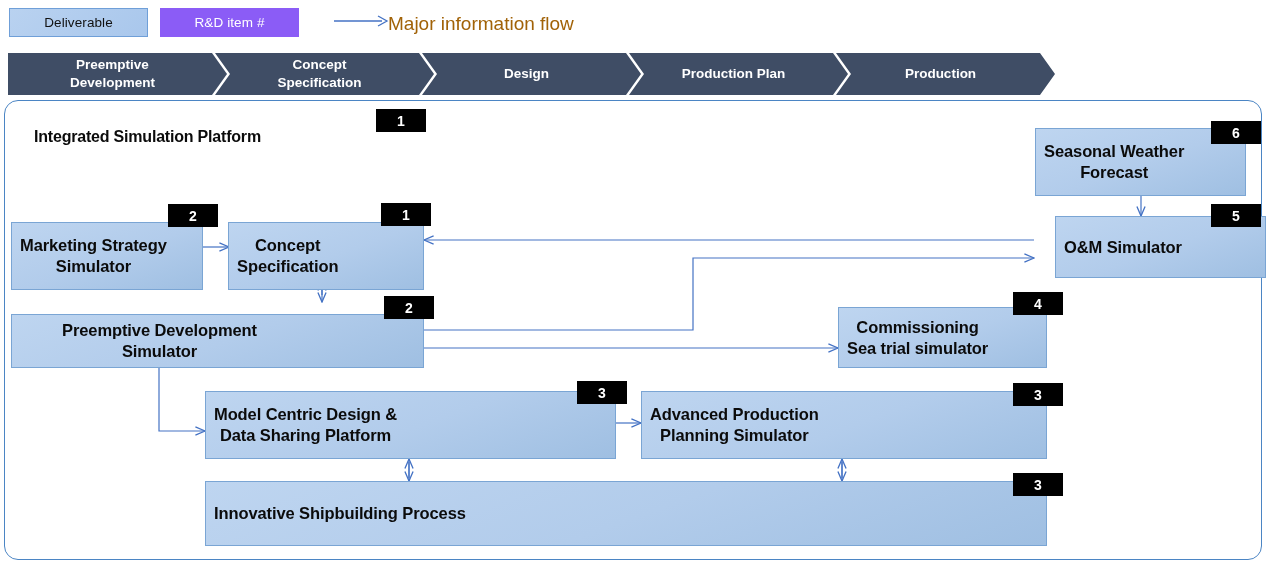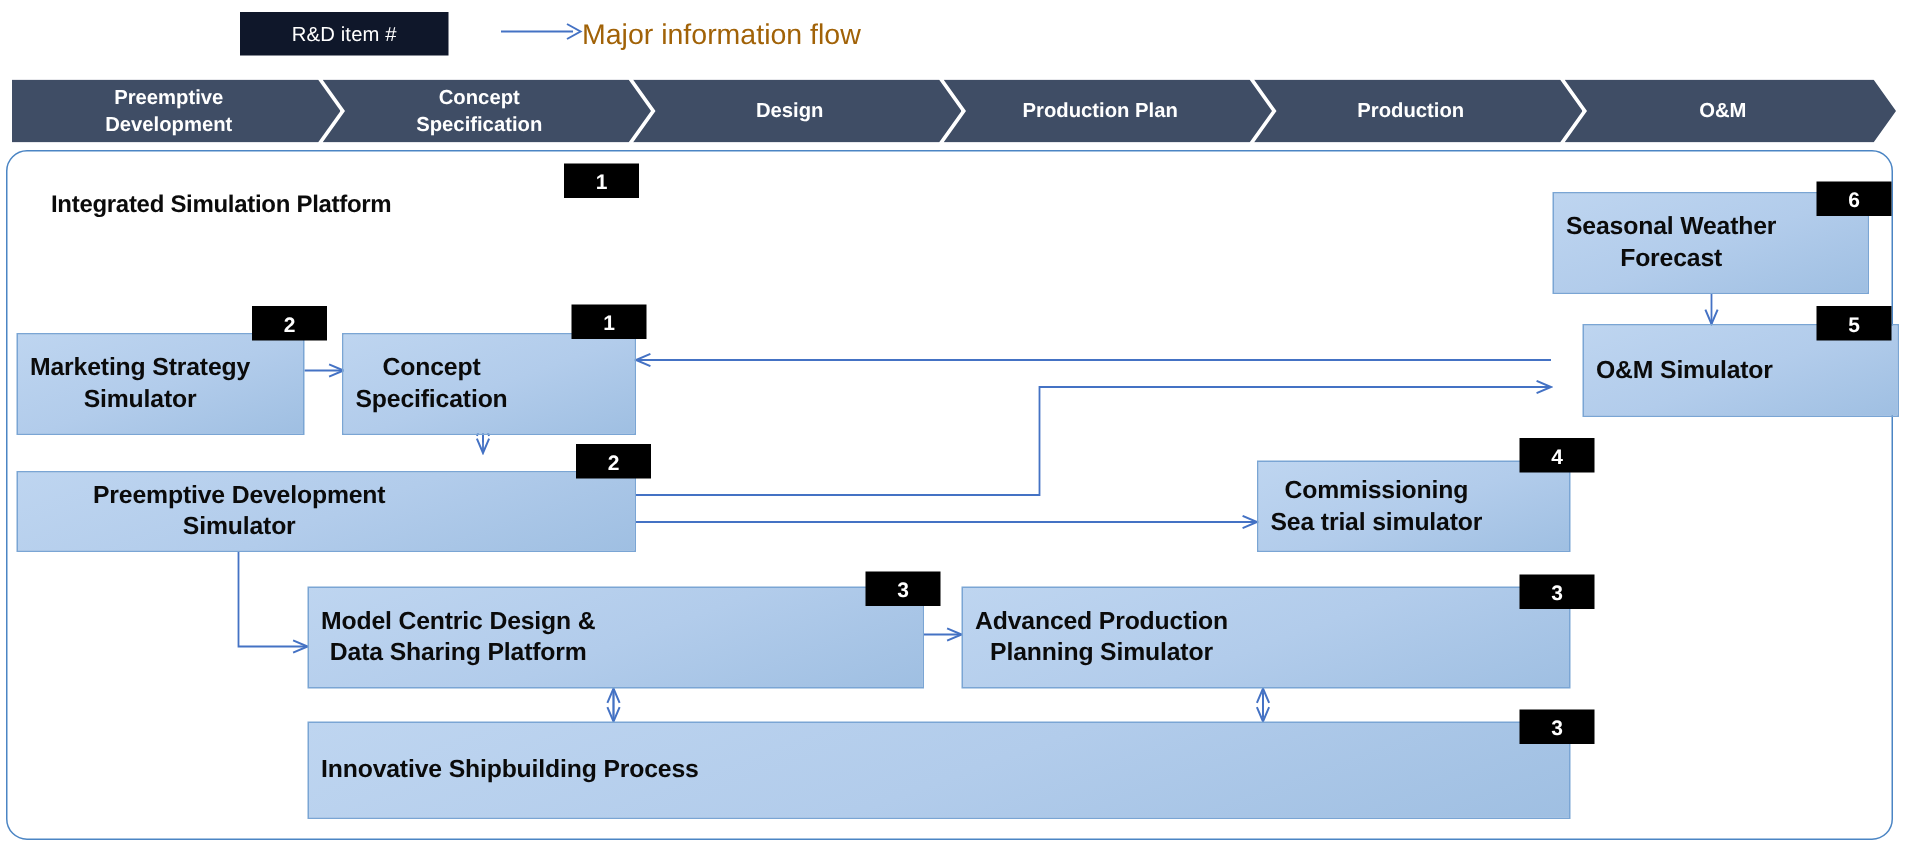--- a/index.html
+++ b/index.html
@@ -133,6 +133,9 @@
 
 <div id="legend">
 
+  <div class="legend-chip" id="legend-deliverable">
+    <span>Deliverable</span>
+  </div>
 
   <div class="legend-chip" id="legend-rnd">
     <span>R&amp;D item #</span>

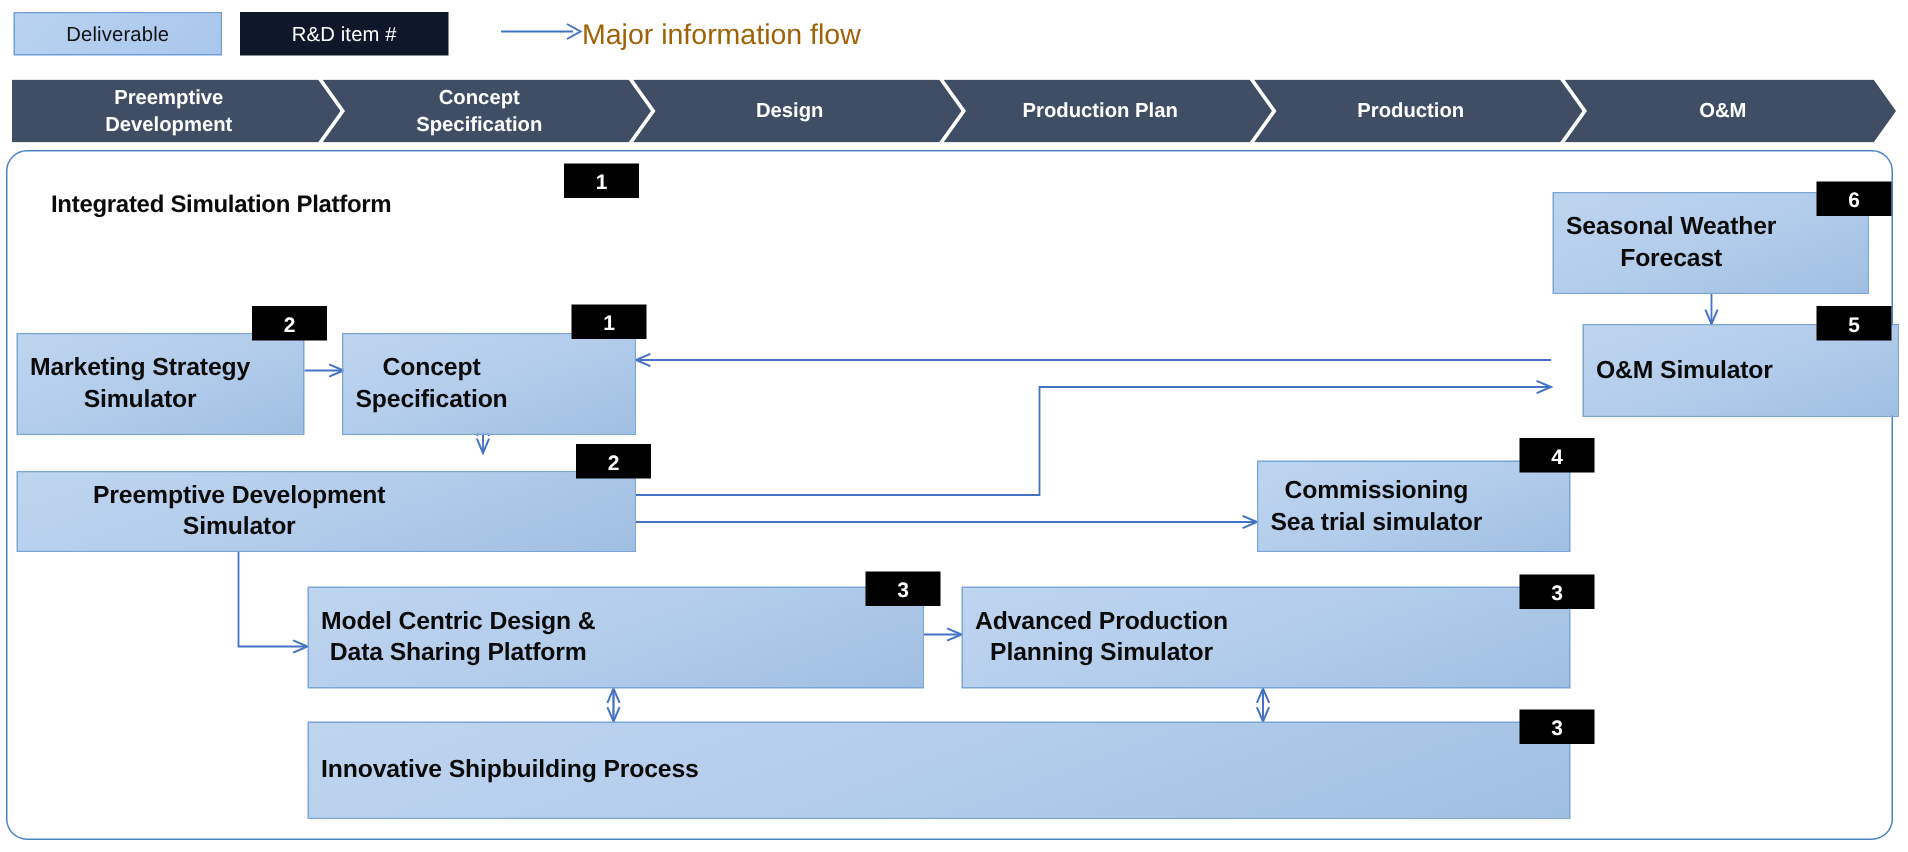--- a/index.html
+++ b/index.html
@@ -35,7 +35,7 @@
   }
   #legend-rnd {
     left: 160px; top: 8px; width: 139px; height: 29px;
-    background: #0f172a;
+    background: #8b5cf6;
     color: #ffffff;
   }
   #legend-flow-label {

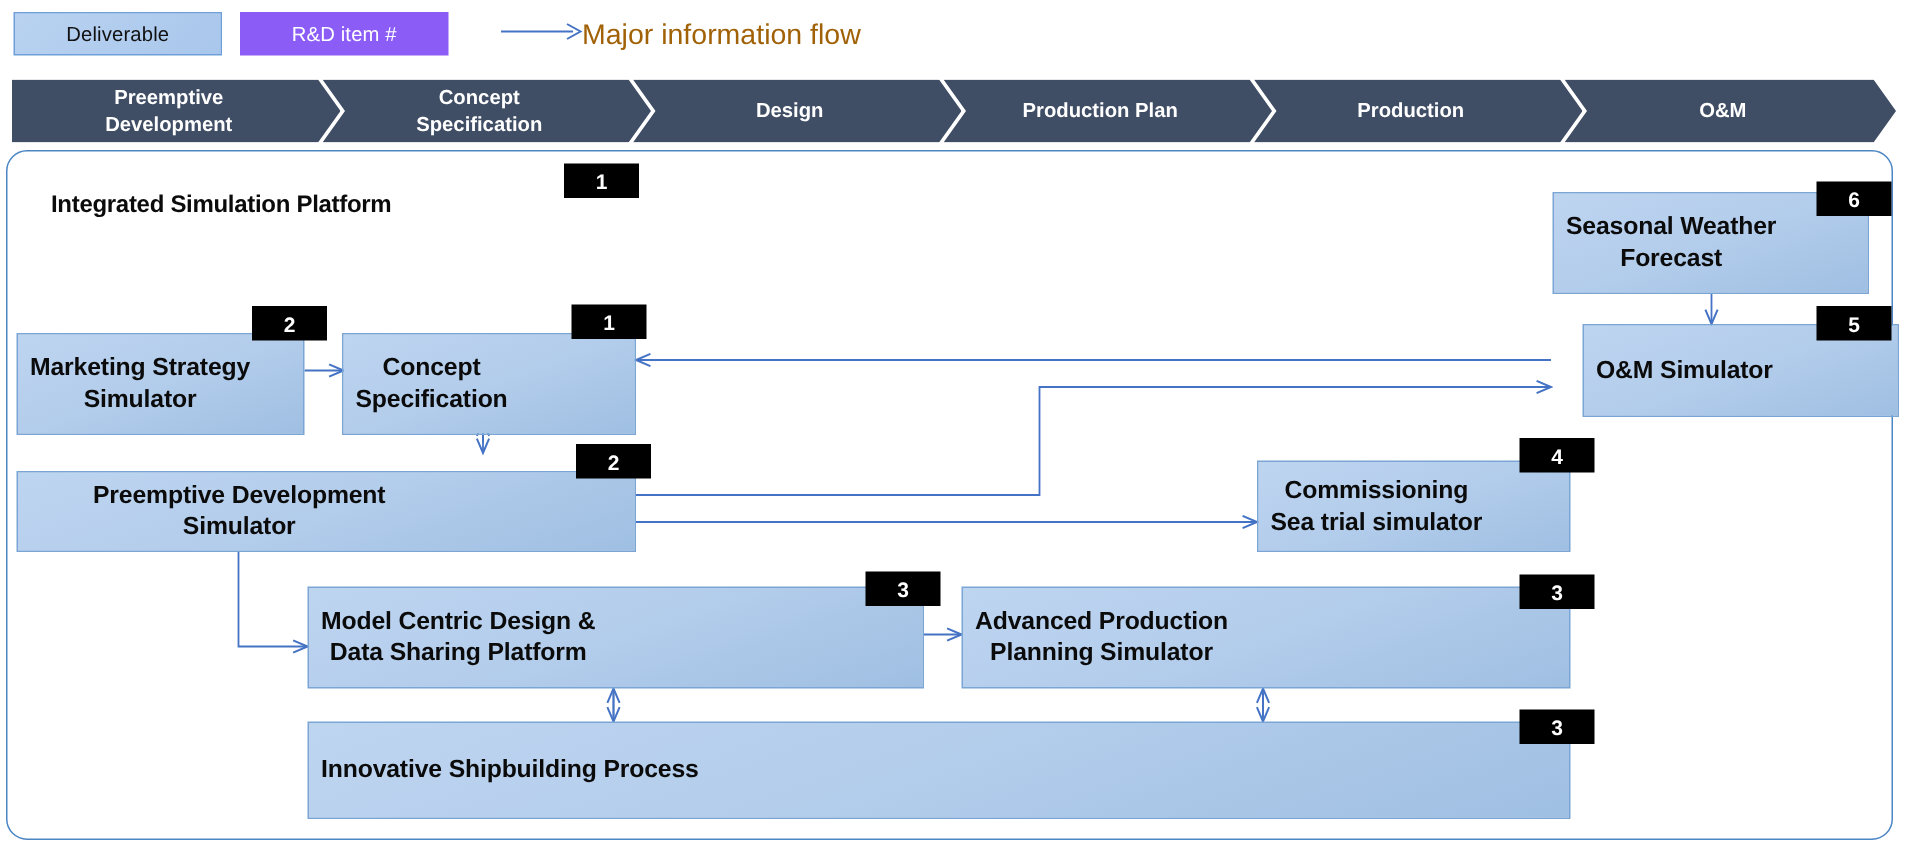--- a/index.html
+++ b/index.html
@@ -171,9 +171,6 @@
     <span class="phase-label"><span>Production</span></span>
   </div>
 
-  <div class="phase" style="left:1035px; width:221px; clip-path: polygon(0 0, 206px 0, 221px 21px, 206px 42px, 0 42px, 15px 21px, 0 0);">
-    <span class="phase-label"><span>O&amp;M</span></span>
-  </div>
 </div>
 
 <div id="platform-container"></div>

